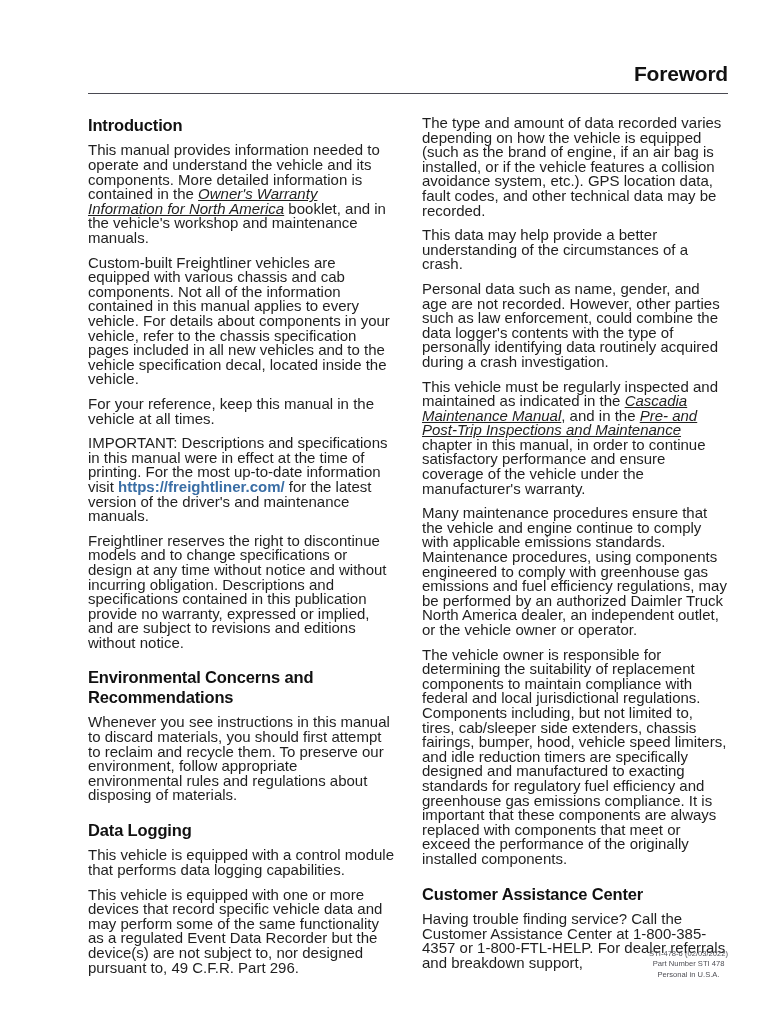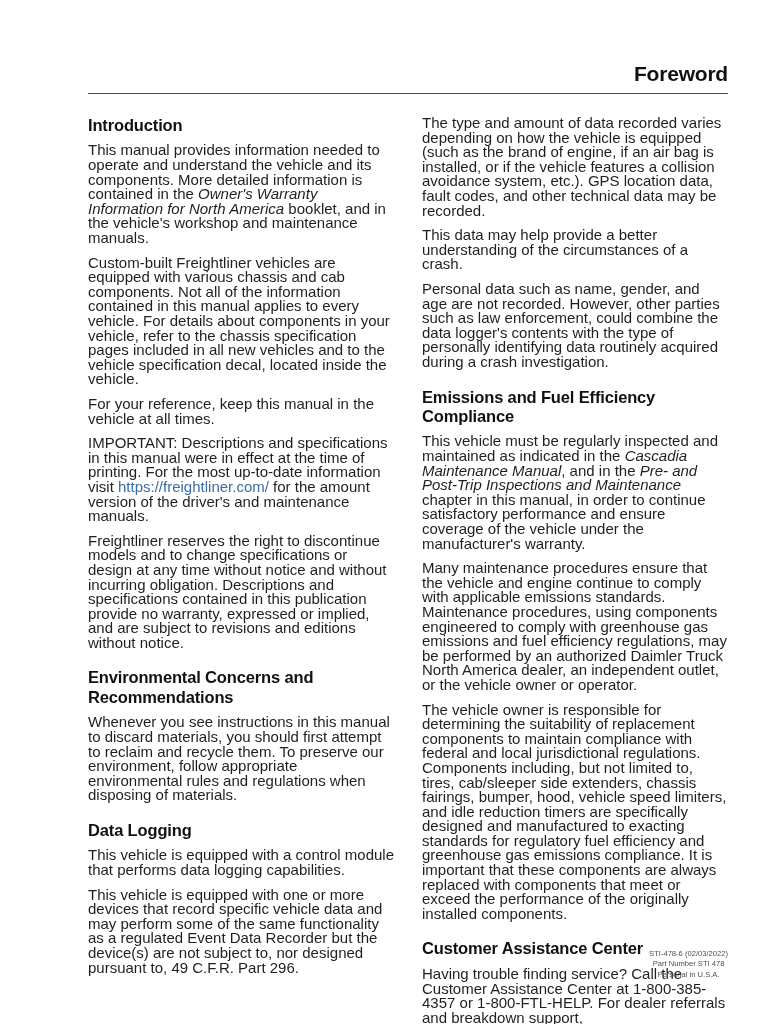--- a/index.html
+++ b/index.html
@@ -83,7 +83,7 @@
   }
   p.body-text:last-child { margin-bottom: 0; }
 
-  .ital { font-style: italic; }
+  .ital { font-style: italic; text-decoration: underline; }
   .link {
     color: #3a6ea5;
     font-weight: normal;

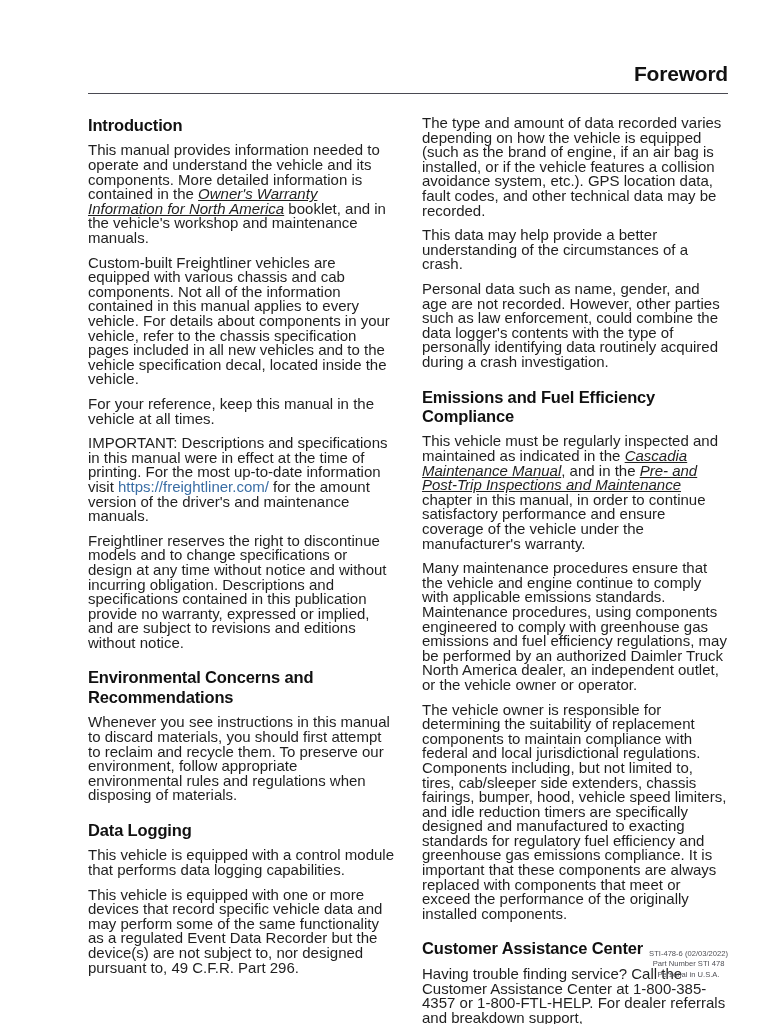--- a/index.html
+++ b/index.html
@@ -130,7 +130,6 @@
         <p class="body-text"><span>The type and amount of data recorded varies depending on how the vehicle is equipped (such as the brand of engine, if an air bag is installed, or if the vehicle features a collision avoidance system, etc.). GPS location data, fault codes, and other technical data may be recorded.</span></p>
         <p class="body-text"><span>This data may help provide a better understanding of the circumstances of a crash.</span></p>
         <p class="body-text"><span>Personal data such as name, gender, and age are not recorded. However, other parties such as law enforcement, could combine the data logger's contents with the type of personally identifying data routinely acquired during a crash investigation.</span></p>
-        <h2 class="section-heading spaced">Emissions and Fuel Efficiency Compliance</h2>
         <p class="body-text"><span>This vehicle must be regularly inspected and maintained as indicated in the </span><span class="ital">Cascadia Maintenance Manual</span><span>, and in the </span><span class="ital">Pre- and Post-Trip Inspections and Maintenance</span><span> chapter in this manual, in order to continue satisfactory performance and ensure coverage of the vehicle under the manufacturer's warranty.</span></p>
         <p class="body-text"><span>Many maintenance procedures ensure that the vehicle and engine continue to comply with applicable emissions standards. Maintenance procedures, using components engineered to comply with greenhouse gas emissions and fuel efficiency regulations, may be performed by an authorized Daimler Truck North America dealer, an independent outlet, or the vehicle owner or operator.</span></p>
         <p class="body-text"><span>The vehicle owner is responsible for determining the suitability of replacement components to maintain compliance with federal and local jurisdictional regulations. Components including, but not limited to, tires, cab/sleeper side extenders, chassis fairings, bumper, hood, vehicle speed limiters, and idle reduction timers are specifically designed and manufactured to exacting standards for regulatory fuel efficiency and greenhouse gas emissions compliance. It is important that these components are always replaced with components that meet or exceed the performance of the originally installed components.</span></p>

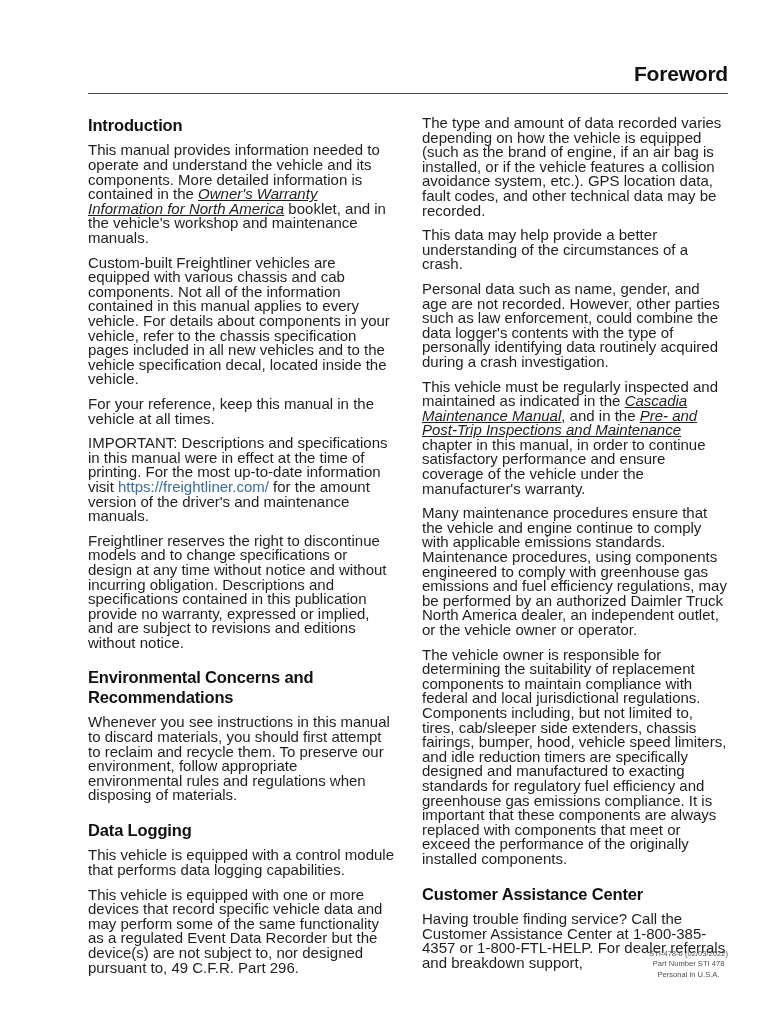--- a/index.html
+++ b/index.html
@@ -86,7 +86,7 @@
   .ital { font-style: italic; text-decoration: underline; }
   .link {
     color: #3a6ea5;
-    font-weight: normal;
+    font-weight: bold;
     text-decoration: none;
   }
 

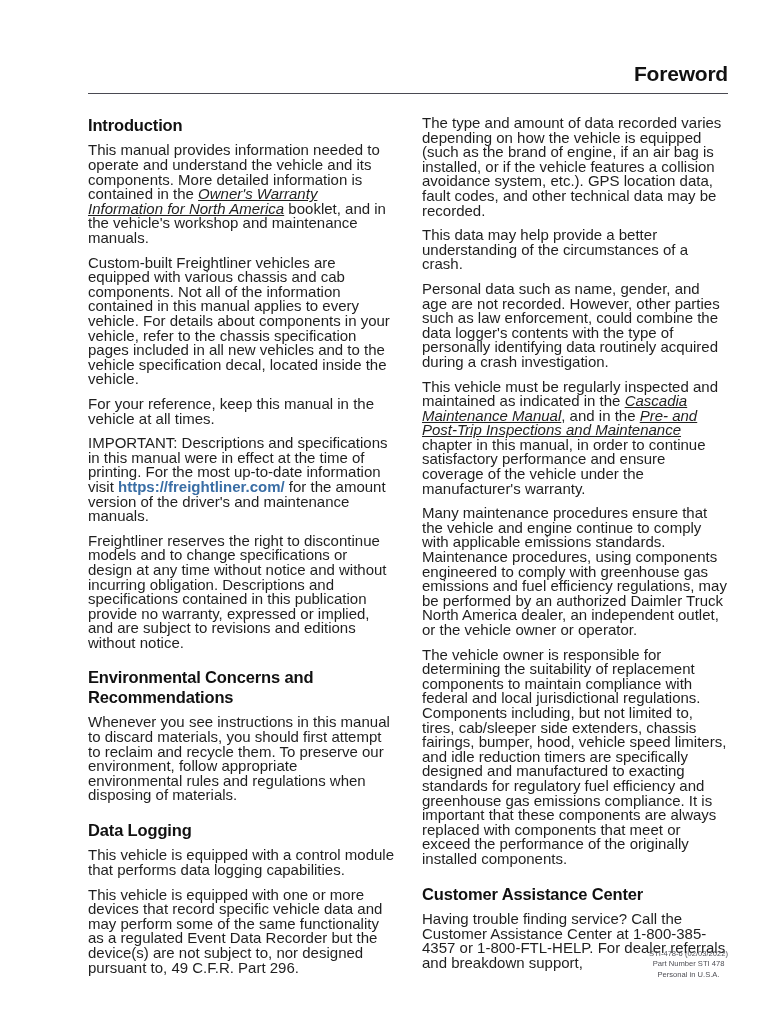--- a/index.html
+++ b/index.html
@@ -118,7 +118,7 @@
         <p class="body-text"><span>This manual provides information needed to operate and understand the vehicle and its components. More detailed information is contained in the </span><span class="ital">Owner's Warranty Information for North America</span><span> booklet, and in the vehicle's workshop and maintenance manuals.</span></p>
         <p class="body-text"><span>Custom-built Freightliner vehicles are equipped with various chassis and cab components. Not all of the information contained in this manual applies to every vehicle. For details about components in your vehicle, refer to the chassis specification pages included in all new vehicles and to the vehicle specification decal, located inside the vehicle.</span></p>
         <p class="body-text"><span>For your reference, keep this manual in the vehicle at all times.</span></p>
-        <p class="body-text"><span>IMPORTANT: Descriptions and specifications in this manual were in effect at the time of printing. For the most up-to-date information visit </span><span class="link">https://freightliner.com/</span><span> for the amount version of the driver's and maintenance manuals.</span></p>
+        <p class="body-text"><span>IMPORTANT: Descriptions and specifications in this manual were in effect at the time of printing. For the most up-to-date information visit </span><span class="link">https://freightliner.com/</span><span> for the latest version of the driver's and maintenance manuals.</span></p>
         <p class="body-text"><span>Freightliner reserves the right to discontinue models and to change specifications or design at any time without notice and without incurring obligation. Descriptions and specifications contained in this publication provide no warranty, expressed or implied, and are subject to revisions and editions without notice.</span></p>
         <h2 class="section-heading spaced">Environmental Concerns and Recommendations</h2>
         <p class="body-text"><span>Whenever you see instructions in this manual to discard materials, you should first attempt to reclaim and recycle them. To preserve our environment, follow appropriate environmental rules and regulations when disposing of materials.</span></p>

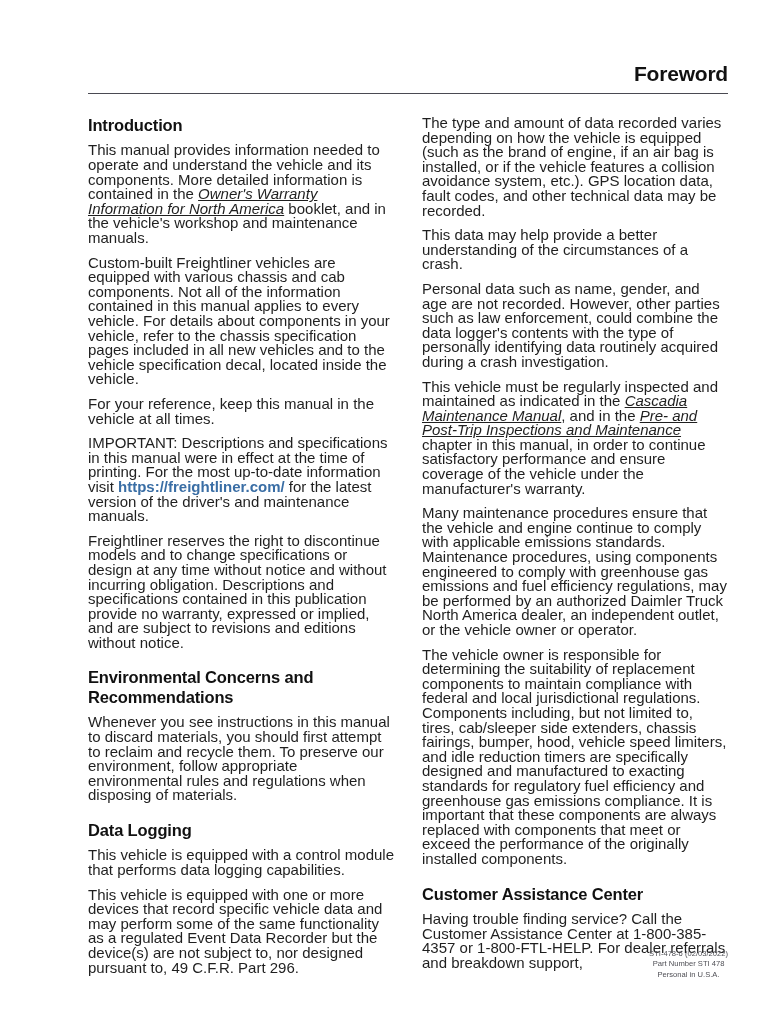--- a/index.html
+++ b/index.html
@@ -121,7 +121,7 @@
         <p class="body-text"><span>IMPORTANT: Descriptions and specifications in this manual were in effect at the time of printing. For the most up-to-date information visit </span><span class="link">https://freightliner.com/</span><span> for the latest version of the driver's and maintenance manuals.</span></p>
         <p class="body-text"><span>Freightliner reserves the right to discontinue models and to change specifications or design at any time without notice and without incurring obligation. Descriptions and specifications contained in this publication provide no warranty, expressed or implied, and are subject to revisions and editions without notice.</span></p>
         <h2 class="section-heading spaced">Environmental Concerns and Recommendations</h2>
-        <p class="body-text"><span>Whenever you see instructions in this manual to discard materials, you should first attempt to reclaim and recycle them. To preserve our environment, follow appropriate environmental rules and regulations when disposing of materials.</span></p>
+        <p class="body-text"><span>Whenever you see instructions in this manual to discard materials, you should first attempt to reclaim and recycle them. To preserve our environment, follow appropriate environmental rules and regulations about disposing of materials.</span></p>
         <h2 class="section-heading spaced">Data Logging</h2>
         <p class="body-text"><span>This vehicle is equipped with a control module that performs data logging capabilities.</span></p>
         <p class="body-text"><span>This vehicle is equipped with one or more devices that record specific vehicle data and may perform some of the same functionality as a regulated Event Data Recorder but the device(s) are not subject to, nor designed pursuant to, 49 C.F.R. Part 296.</span></p>

